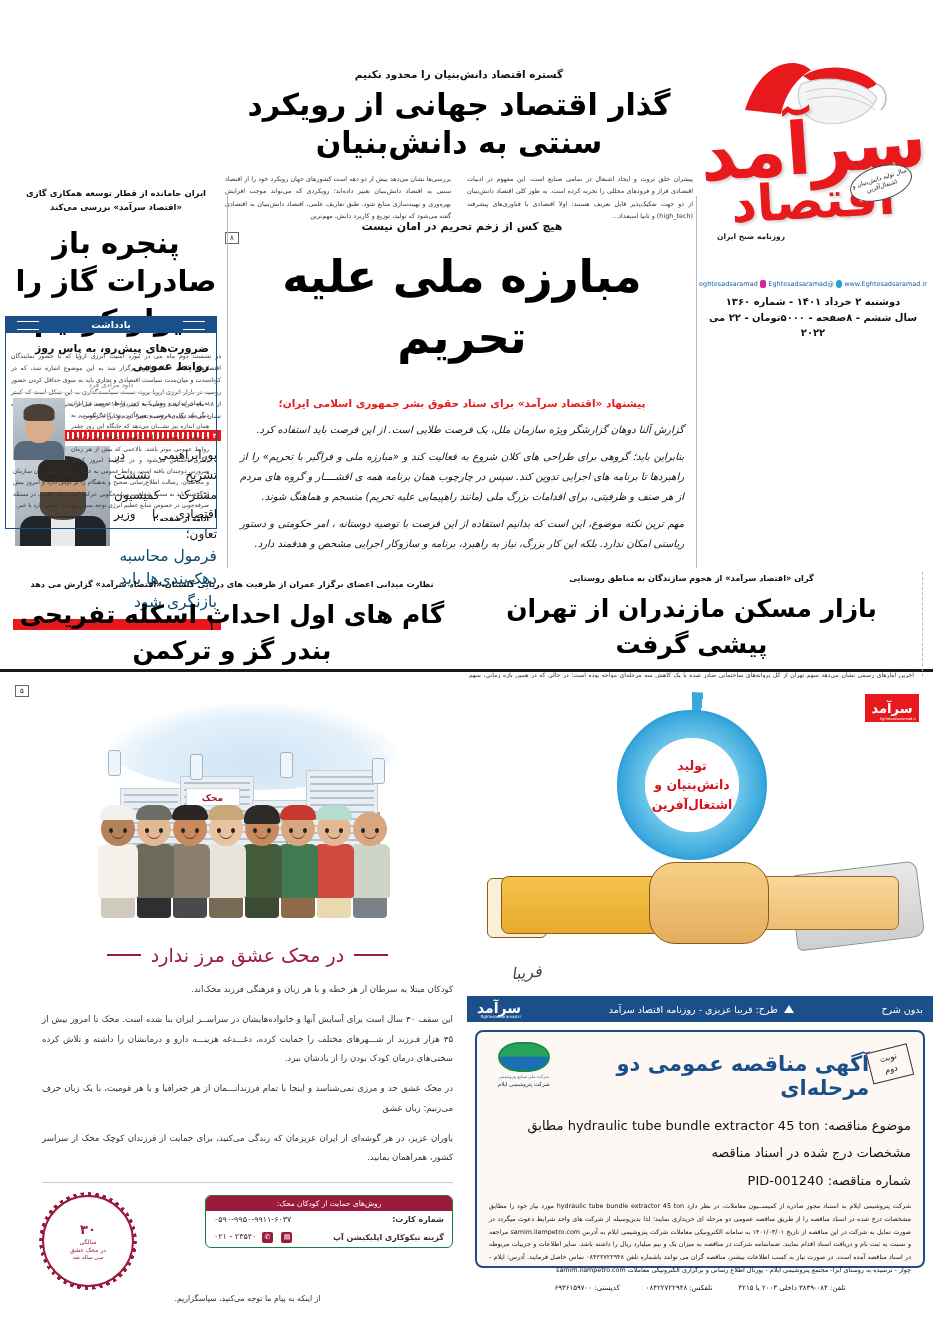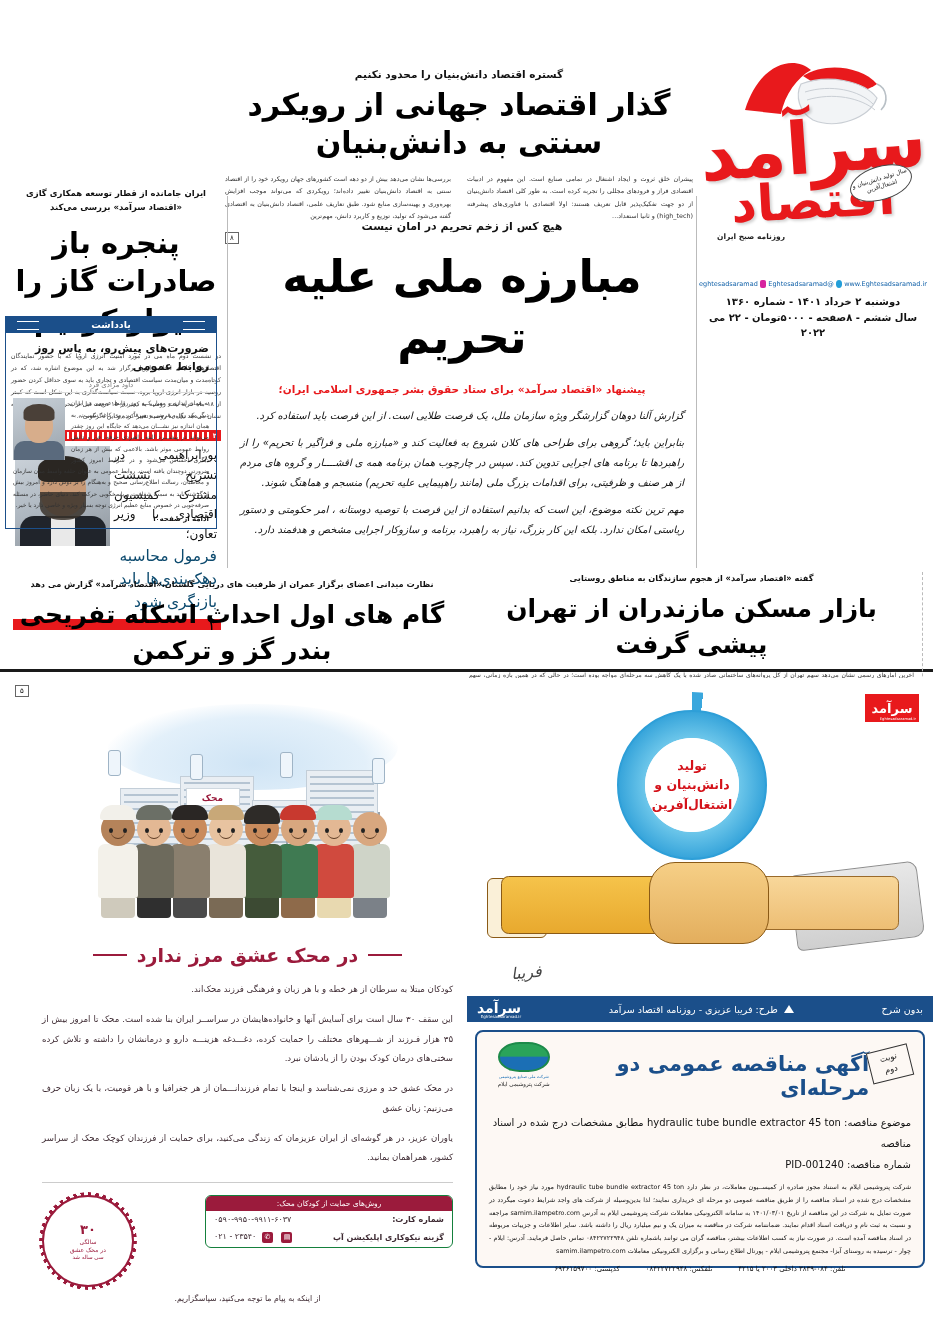--- a/index.html
+++ b/index.html
@@ -131,7 +131,7 @@
     font-size: 45px; font-weight: bold; color:#000; text-align:center;
     line-height: 1.35; margin-top: 14px; letter-spacing:-1px;
   }
-  .ms-lede { font-size: 10.5px; font-weight: bold; color:#e8191c; text-align:center; margin-top: 12px; line-height:1.7; }
+  .ms-lede { font-size: 10.5px; font-weight: bold; color:#e8191c; text-align:center; margin-top: 26px; line-height:1.7; }
   .ms-body { font-size: 10px; color:#111; line-height: 2.0; text-align: justify; margin-top: 8px; }
   .ms-body p { margin-bottom: 7px; font-style: italic; }
 

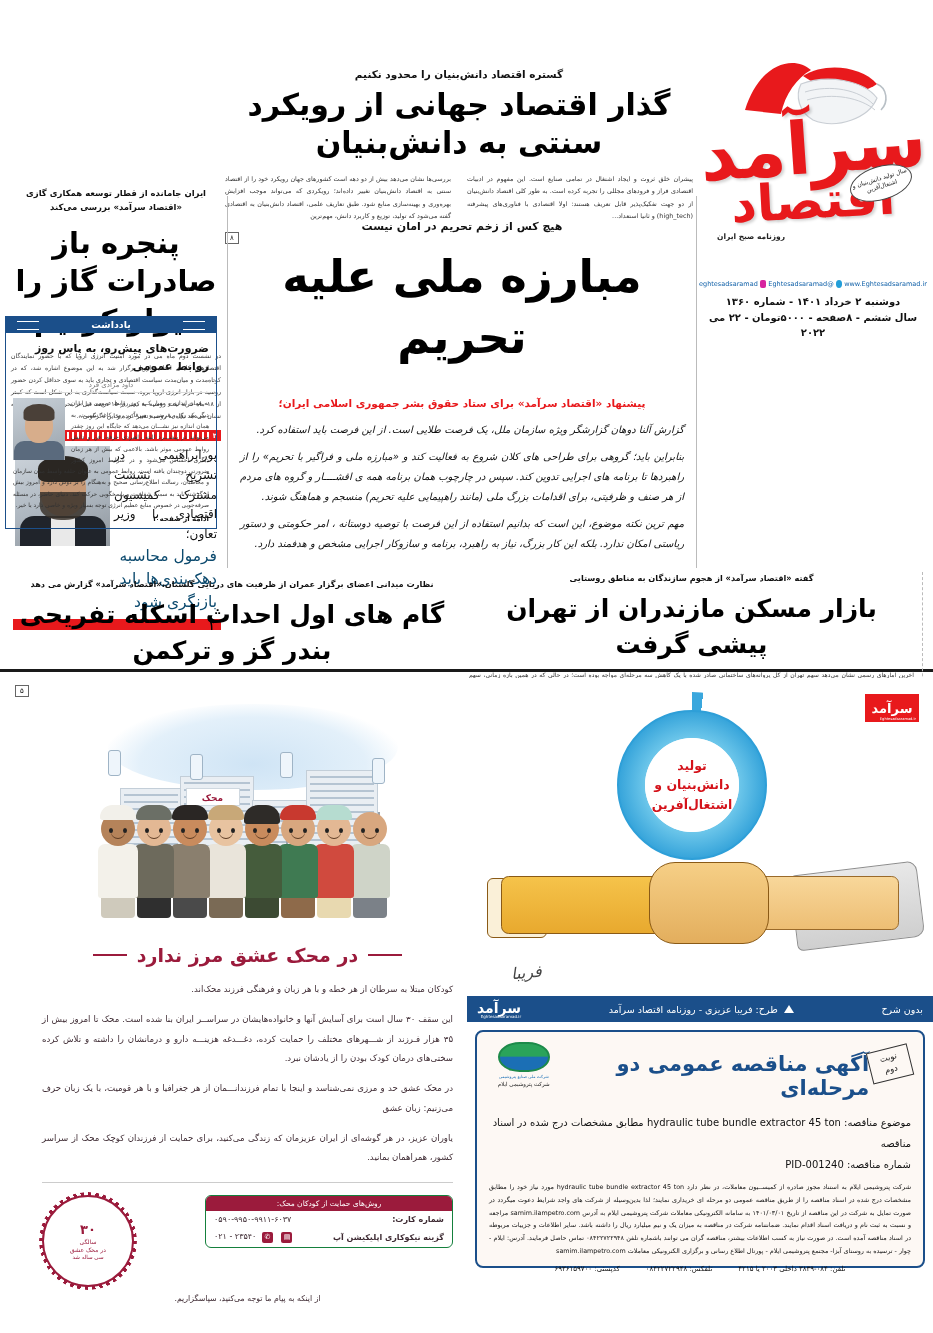--- a/index.html
+++ b/index.html
@@ -453,7 +453,7 @@
     </div>
 
     <div class="bh-right">
-      <div class="bh-kicker">گفته «اقتصاد سرآمد» از هجوم سازندگان به مناطق روستایی</div>
+      <div class="bh-kicker">گران «اقتصاد سرآمد» از هجوم سازندگان به مناطق روستایی</div>
       <div class="bh-title">بازار مسکن مازندران از تهران پیشی گرفت</div>
       <div class="bh-body">آخرین آمارهای رسمی نشان می‌دهد سهم تهران از کل پروانه‌های ساختمانی صادر شده با یک کاهش سه مرحله‌ای مواجه بوده است؛ در حالی که در همین بازه زمانی، سهم شهرهای شمالی از سرمایه‌گذاری‌های ساختمانی در قالب ساخت‌وساز‌های جدید و صدور پروانه‌های ساختمانی افزایشی یافته است. در واقع روند حجم ساخت‌وساز در پایتخت با روند شهرهای شمالی به واسطه رشد ...</div>
       <div class="bh-pn"><span class="page-num">۲</span></div>

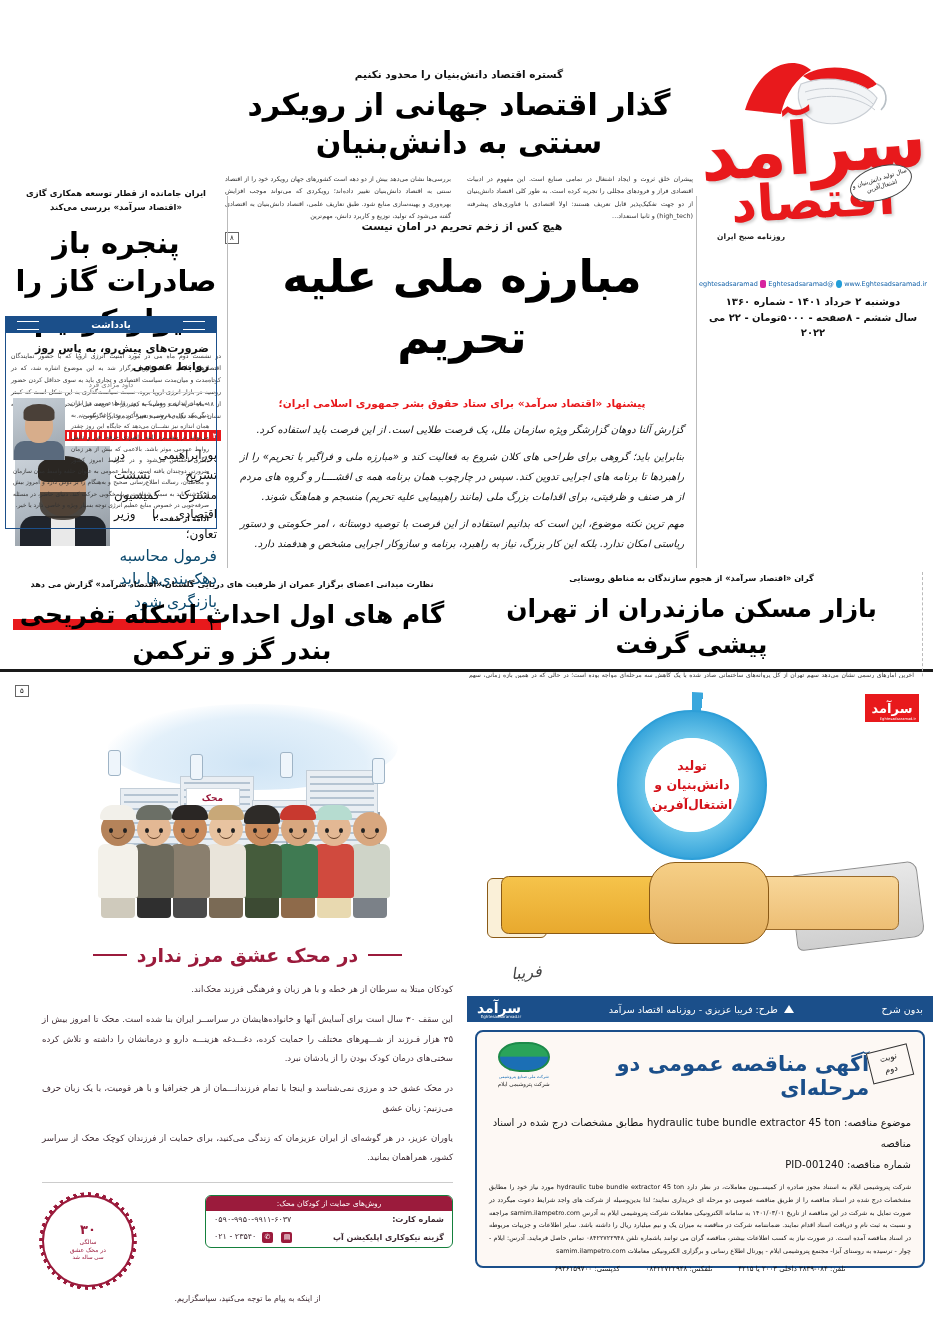--- a/index.html
+++ b/index.html
@@ -224,7 +224,7 @@
     margin-top: 16px;
   }
   .mahak-head .rule { width: 34px; height:1.5px; background:#9b1b3c; }
-  .mahak-title { font-size: 19px; font-weight: bold; color:#9b1b3c; letter-spacing:0.5px; }
+  .mahak-title { font-size: 19px; font-weight: normal; color:#9b1b3c; letter-spacing:0.5px; }
   .mahak-body { margin-top: 14px; font-size: 8.6px; color:#3e2b33; line-height: 2.25; text-align: justify; }
   .mahak-body p { margin-bottom: 11px; }
   .mahak-sep { height:1px; background:#ccc; margin: 14px 0 12px; }

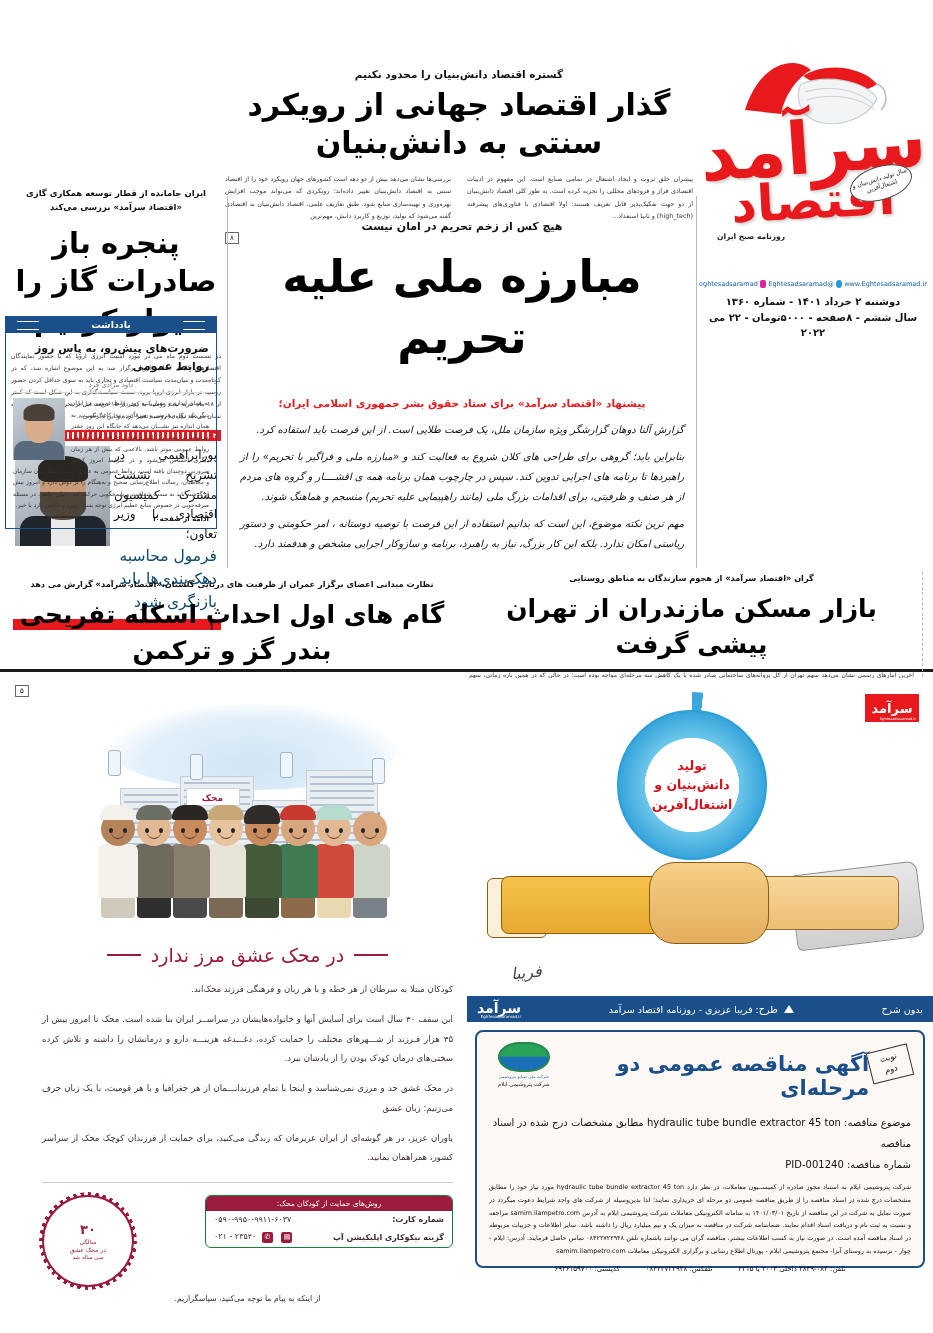--- a/index.html
+++ b/index.html
@@ -340,7 +340,7 @@
   }
   .tl-t1 { font-size: 4.2px; color:#1b6fb5; margin-top:2px; }
   .tl-t2 { font-size: 5.5px; color:#222; margin-top:2px; }
-  .tender-meta { font-size: 10px; color:#111; margin-top: 12px; line-height: 2.1; }
+  .tender-meta { font-size: 13px; color:#111; margin-top: 12px; line-height: 2.1; }
   .tender-body { font-size: 6.4px; color:#111; line-height: 2.0; text-align: justify; margin-top: 6px; }
   .tender-contact { font-size: 7px; color:#111; margin-top: 7px; text-align:center; }
   .tc-line { display:flex; justify-content:center; gap: 26px; margin-top: 3px; }

